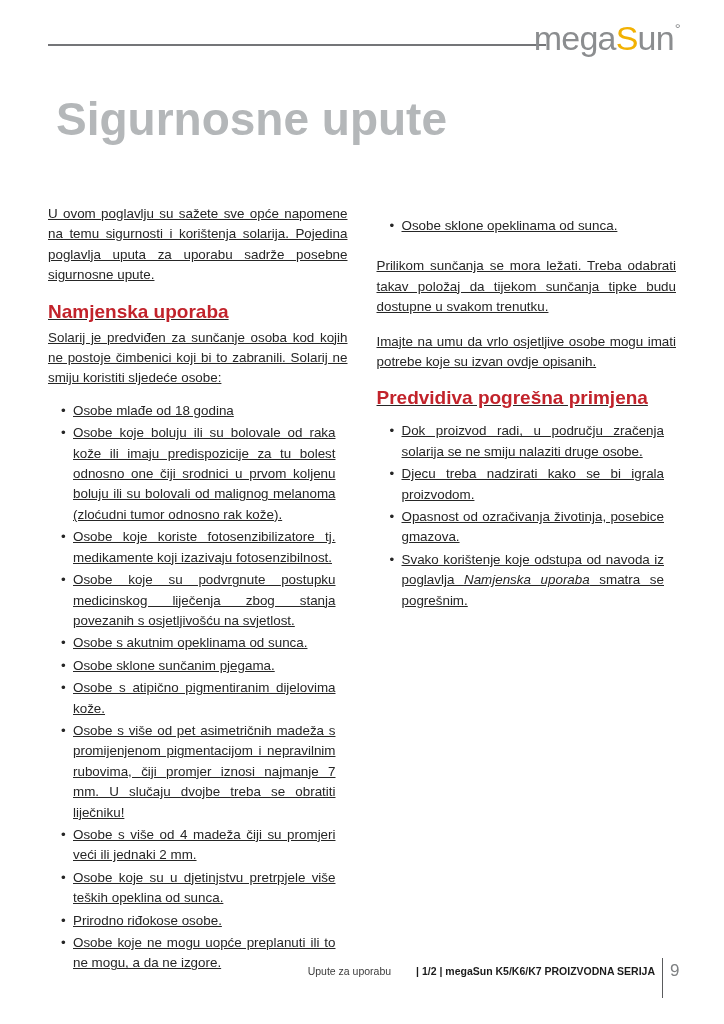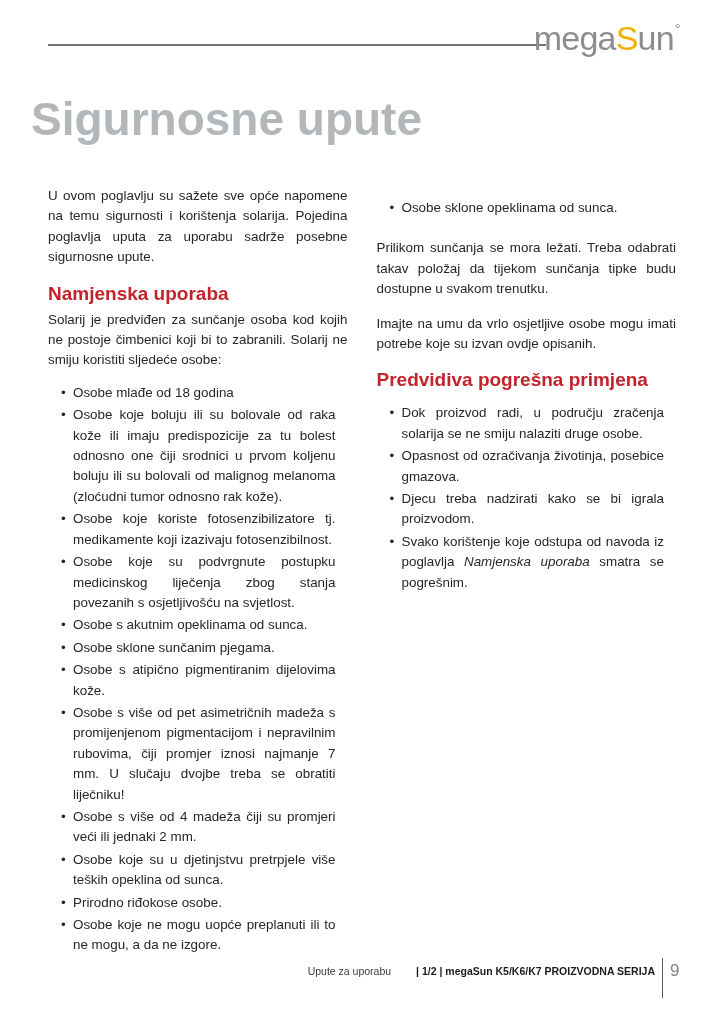--- a/index.html
+++ b/index.html
@@ -16,7 +16,7 @@
   .logo .mark { display:inline-block; font-size:15px; vertical-align:16px; margin-left:1px; color:#8b8d8f; }
 
   
-  .page-title { position:absolute; left:31px; top:94px; margin:0;
+  .page-title { position:absolute; left:56px; top:94px; margin:0;
                 font-size:46px; line-height:1.1; font-weight:700; color:#b4b7b9; }
 
   

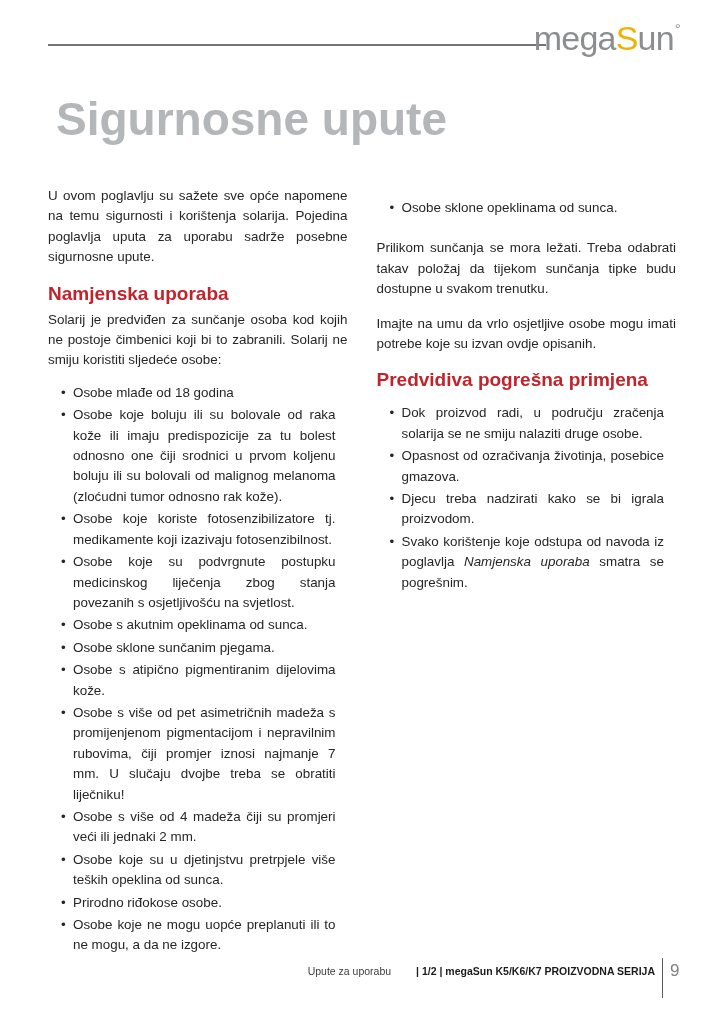--- a/index.html
+++ b/index.html
@@ -20,9 +20,9 @@
                 font-size:46px; line-height:1.1; font-weight:700; color:#b4b7b9; }
 
   
-  .columns { position:absolute; left:48px; top:186px; width:628px;
+  .columns { position:absolute; left:48px; top:204px; width:628px;
              display:flex; gap:29px; font-size:13.4px; line-height:20.4px;
-             text-align:justify; color:#262626; }
+             text-align:justify; color:#262626;text-decoration:underline; }
   .col { flex:1; min-width:0; }
   .columns p { margin:0 0 14px 0; }
   .red-heading { font-size:19px; line-height:23px; font-weight:700;

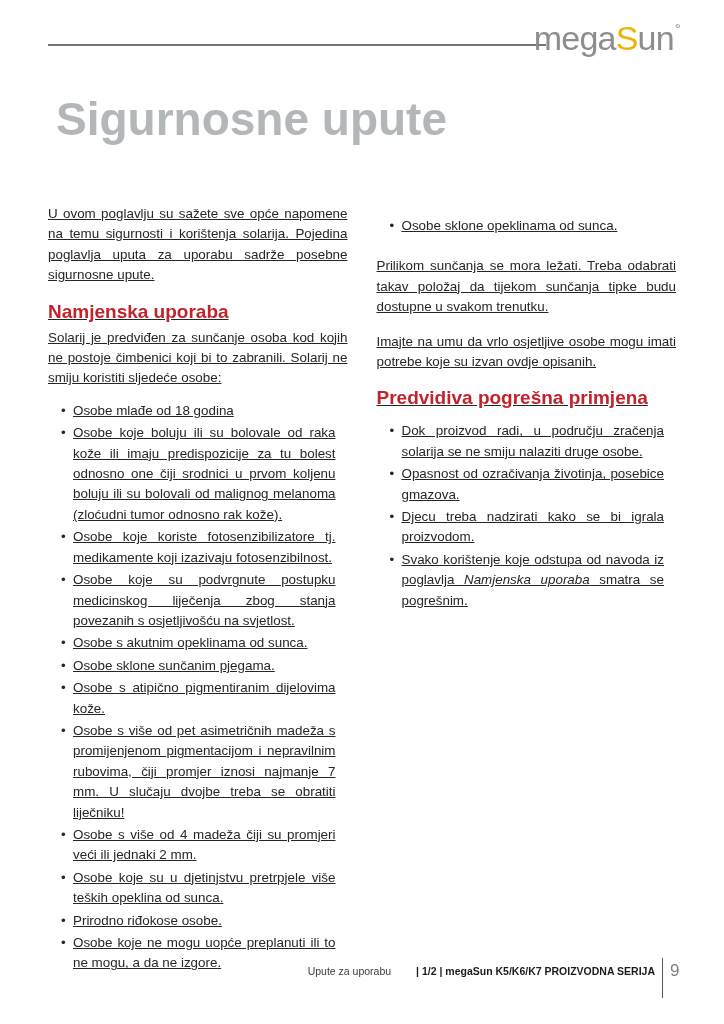--- a/index.html
+++ b/index.html
@@ -91,8 +91,8 @@
 
       <ul class="bullets">
         <li>Dok proizvod radi, u području zračenja solarija se ne smiju nalaziti druge osobe.</li>
+        <li>Djecu treba nadzirati kako se bi igrala proizvodom.</li>
         <li>Opasnost od ozračivanja životinja, posebice gma­zova.</li>
-        <li>Djecu treba nadzirati kako se bi igrala proizvodom.</li>
         <li><span>Svako korištenje koje odstupa od navoda iz poglav­lja </span><span class="italic">Namjenska uporaba</span><span> smatra se pogrešnim.</span></li>
       </ul>
     </div>

